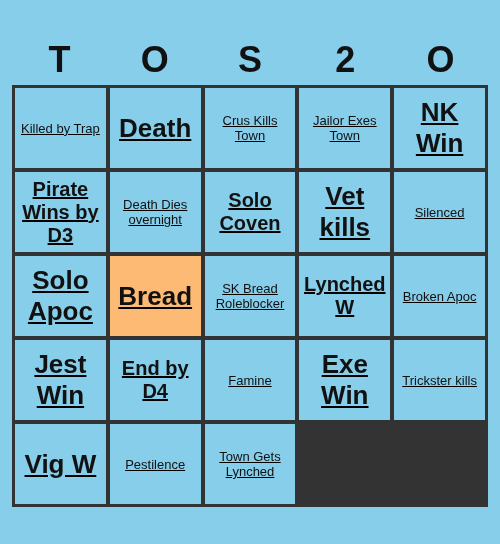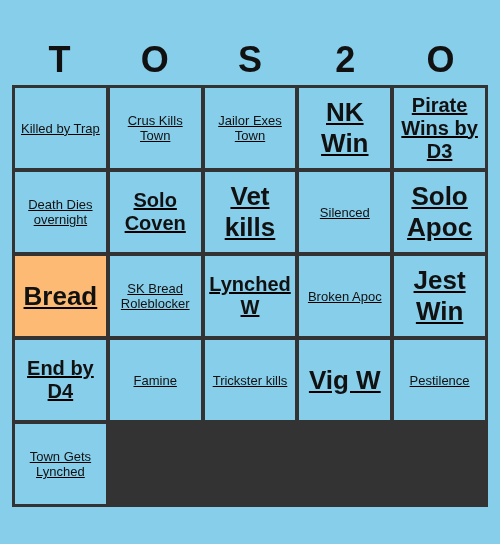--- a/index.html
+++ b/index.html
@@ -82,6 +82,9 @@
   <div class="bingo-cell small-text">
         <span>Killed by Trap</span>
       </div>
+      <div class="bingo-cell large-text">
+        <span>Death</span>
+      </div>
       <div class="bingo-cell small-text">
         <span>Crus Kills Town</span>
       </div>

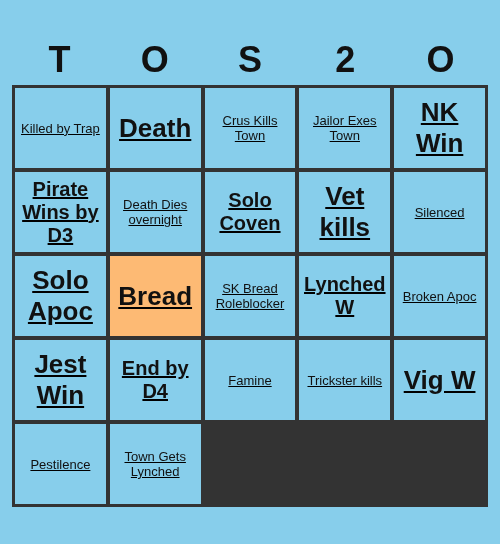--- a/index.html
+++ b/index.html
@@ -133,6 +133,9 @@
       <div class="bingo-cell small-text">
         <span>Famine</span>
       </div>
+      <div class="bingo-cell large-text">
+        <span>Exe Win</span>
+      </div>
       <div class="bingo-cell small-text">
         <span>Trickster kills</span>
       </div>

